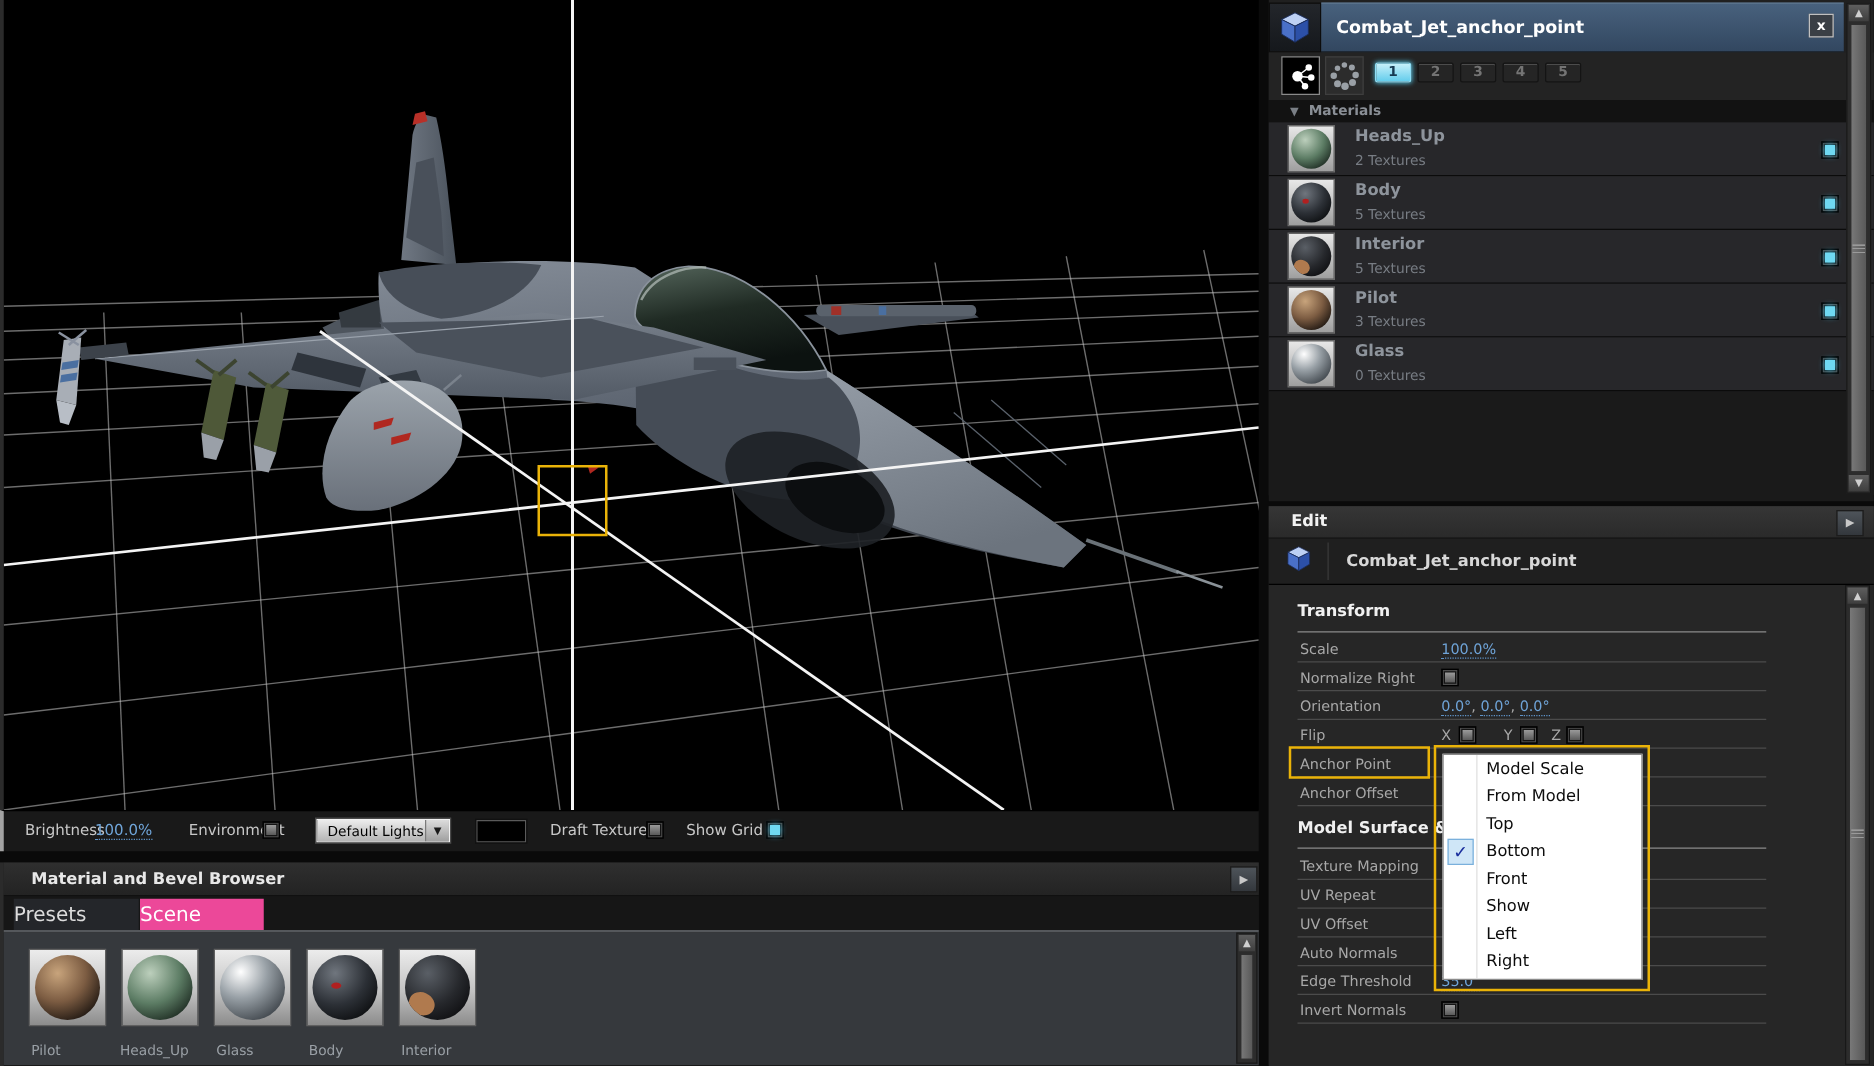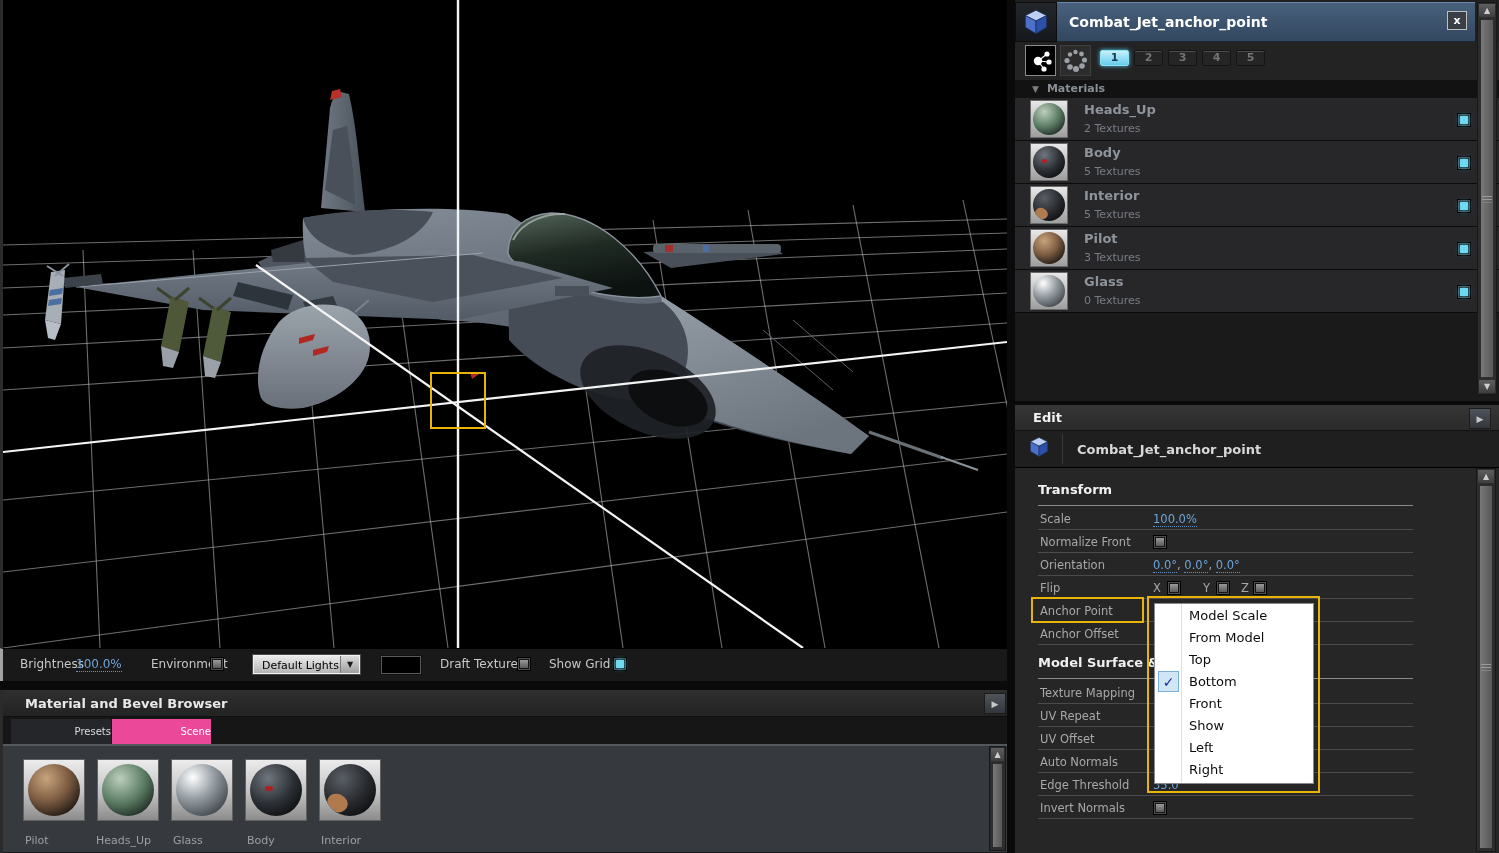--- a/index.html
+++ b/index.html
@@ -444,7 +444,7 @@
       <span class="ev linkval">100.0%</span>
     </div>
     <div class="erow" style="top:62px">
-      <span class="el">Normalize Front</span>
+      <span class="el">Normalize Right</span>
       <span class="cb" style="left:115px"></span>
     </div>
     <div class="erow" style="top:85px">

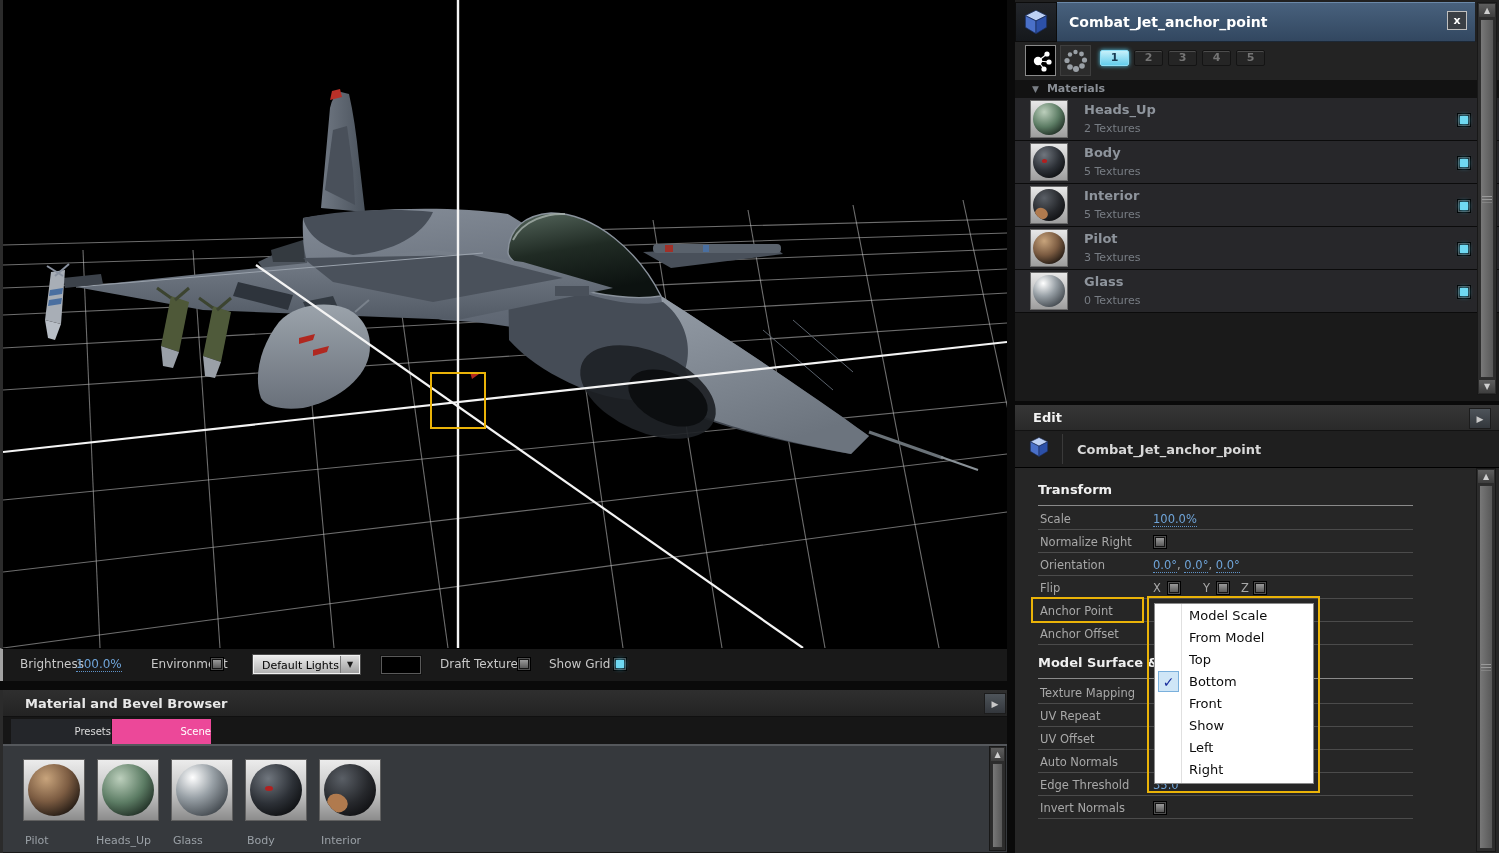--- a/index.html
+++ b/index.html
@@ -41,7 +41,7 @@
                      border:1px solid #1c1c1c; color:#c8c8c8; font-size:9px; text-align:center;
                      line-height:20px; }
   #browser .tabs { position:relative; height:27px; background:#161616; }
-  .tab { position:absolute; top:2px; height:25px; text-align:right; font-size:10px;
+  .tab { position:absolute; top:2px; height:25px; text-align:left; font-size:16px;
          line-height:25px; color:#dcdcdc; background:#24262a; }
   .tab.active { background:#ec4899; color:#fff; }
   #browser .tabline { height:2px; background:#55585c; }

